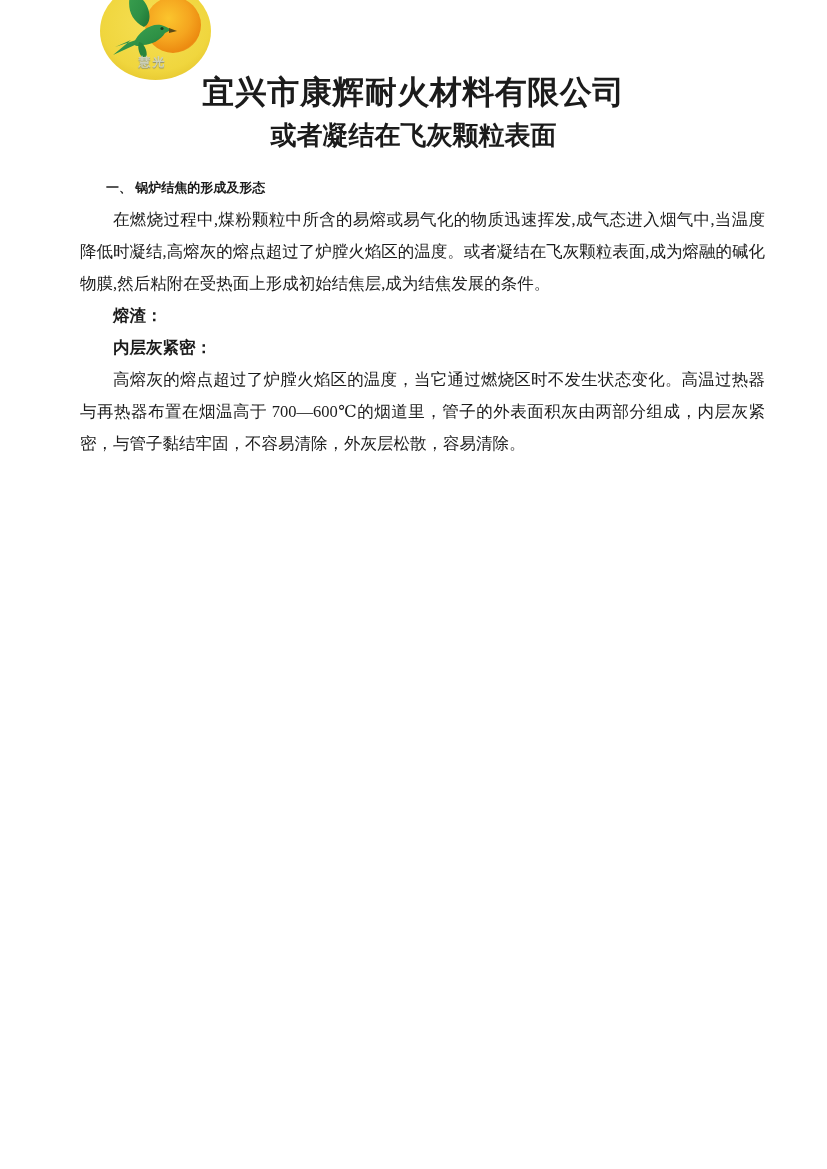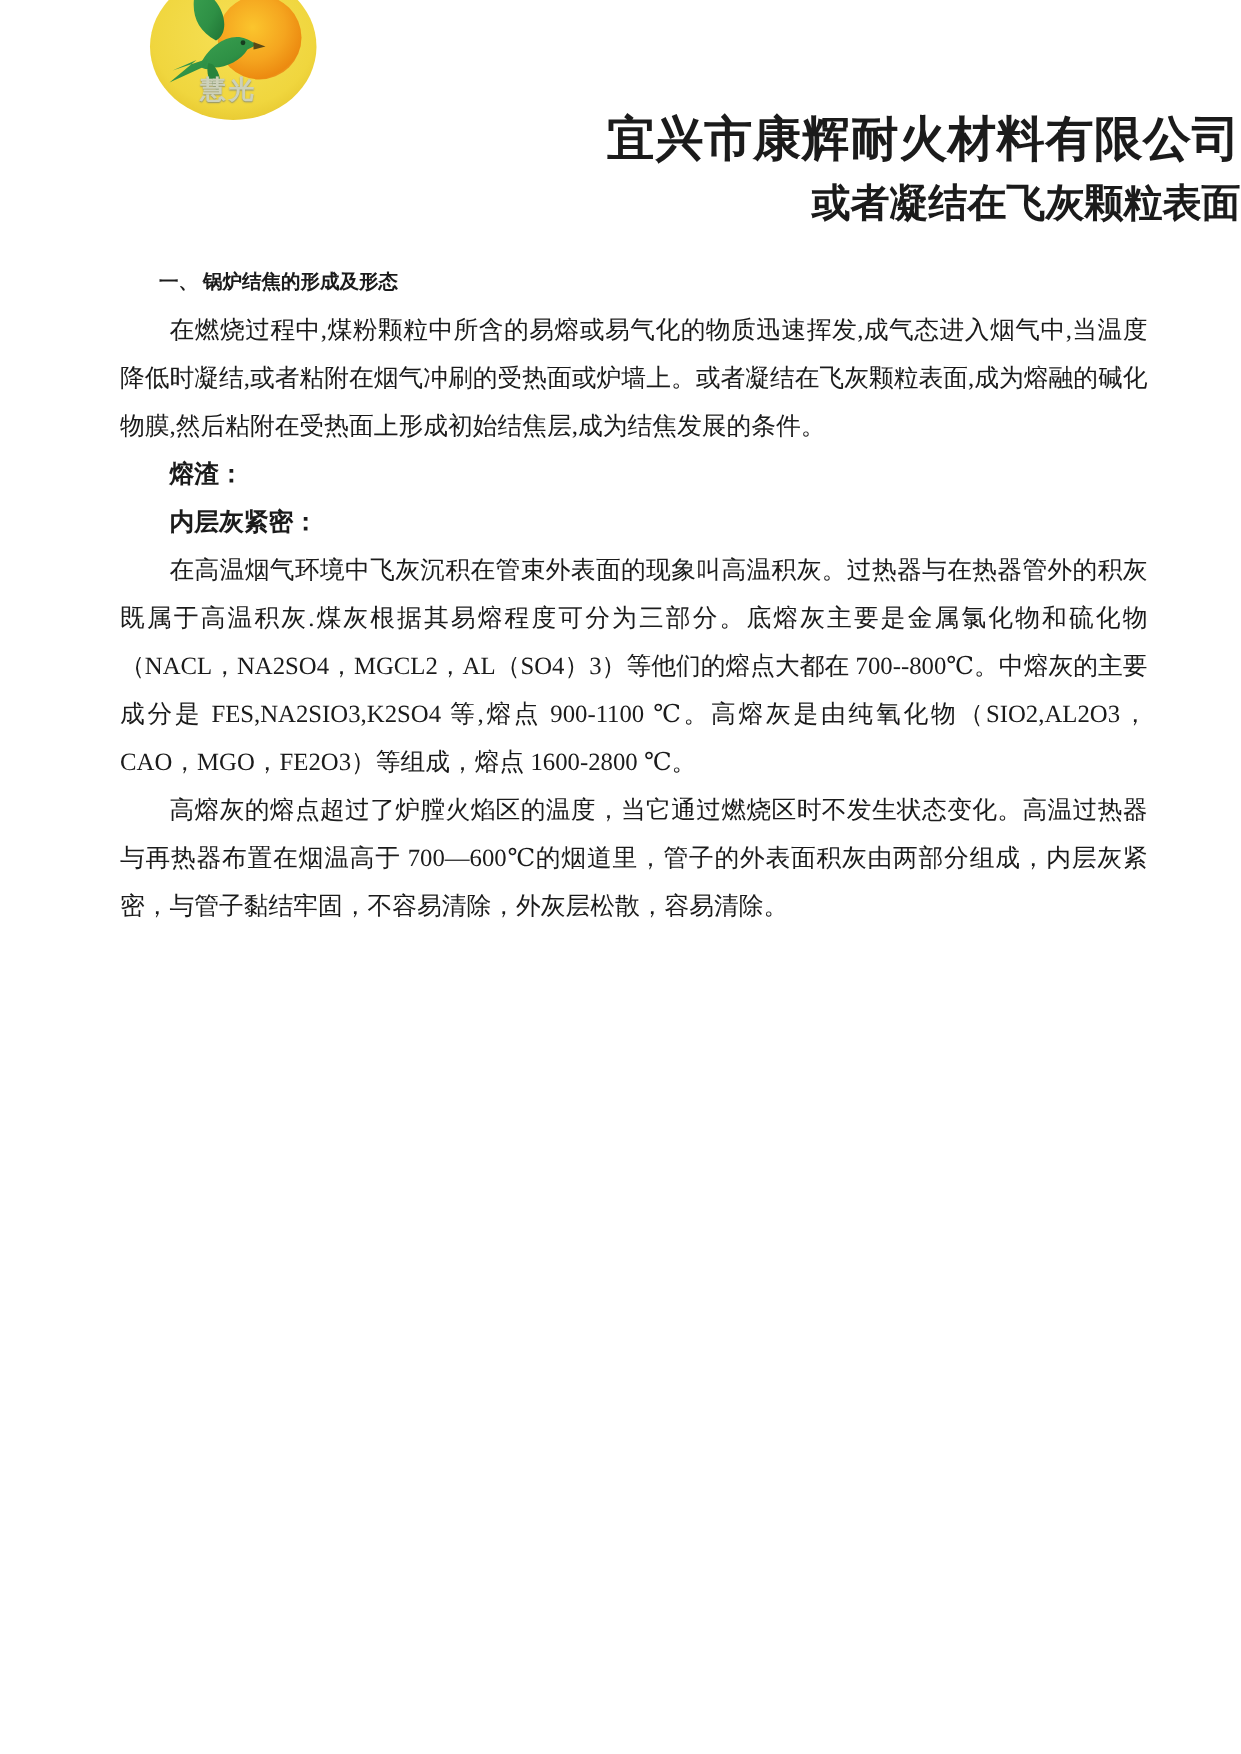--- a/index.html
+++ b/index.html
@@ -35,7 +35,7 @@
     right: 6px;
     bottom: 13px;
     text-align: center;
-    font-size: 17px;
+    font-size: 12px;
     font-weight: 700;
     color: #cdd1ba;
     text-shadow: 0 1px 1px #8d8f6d;

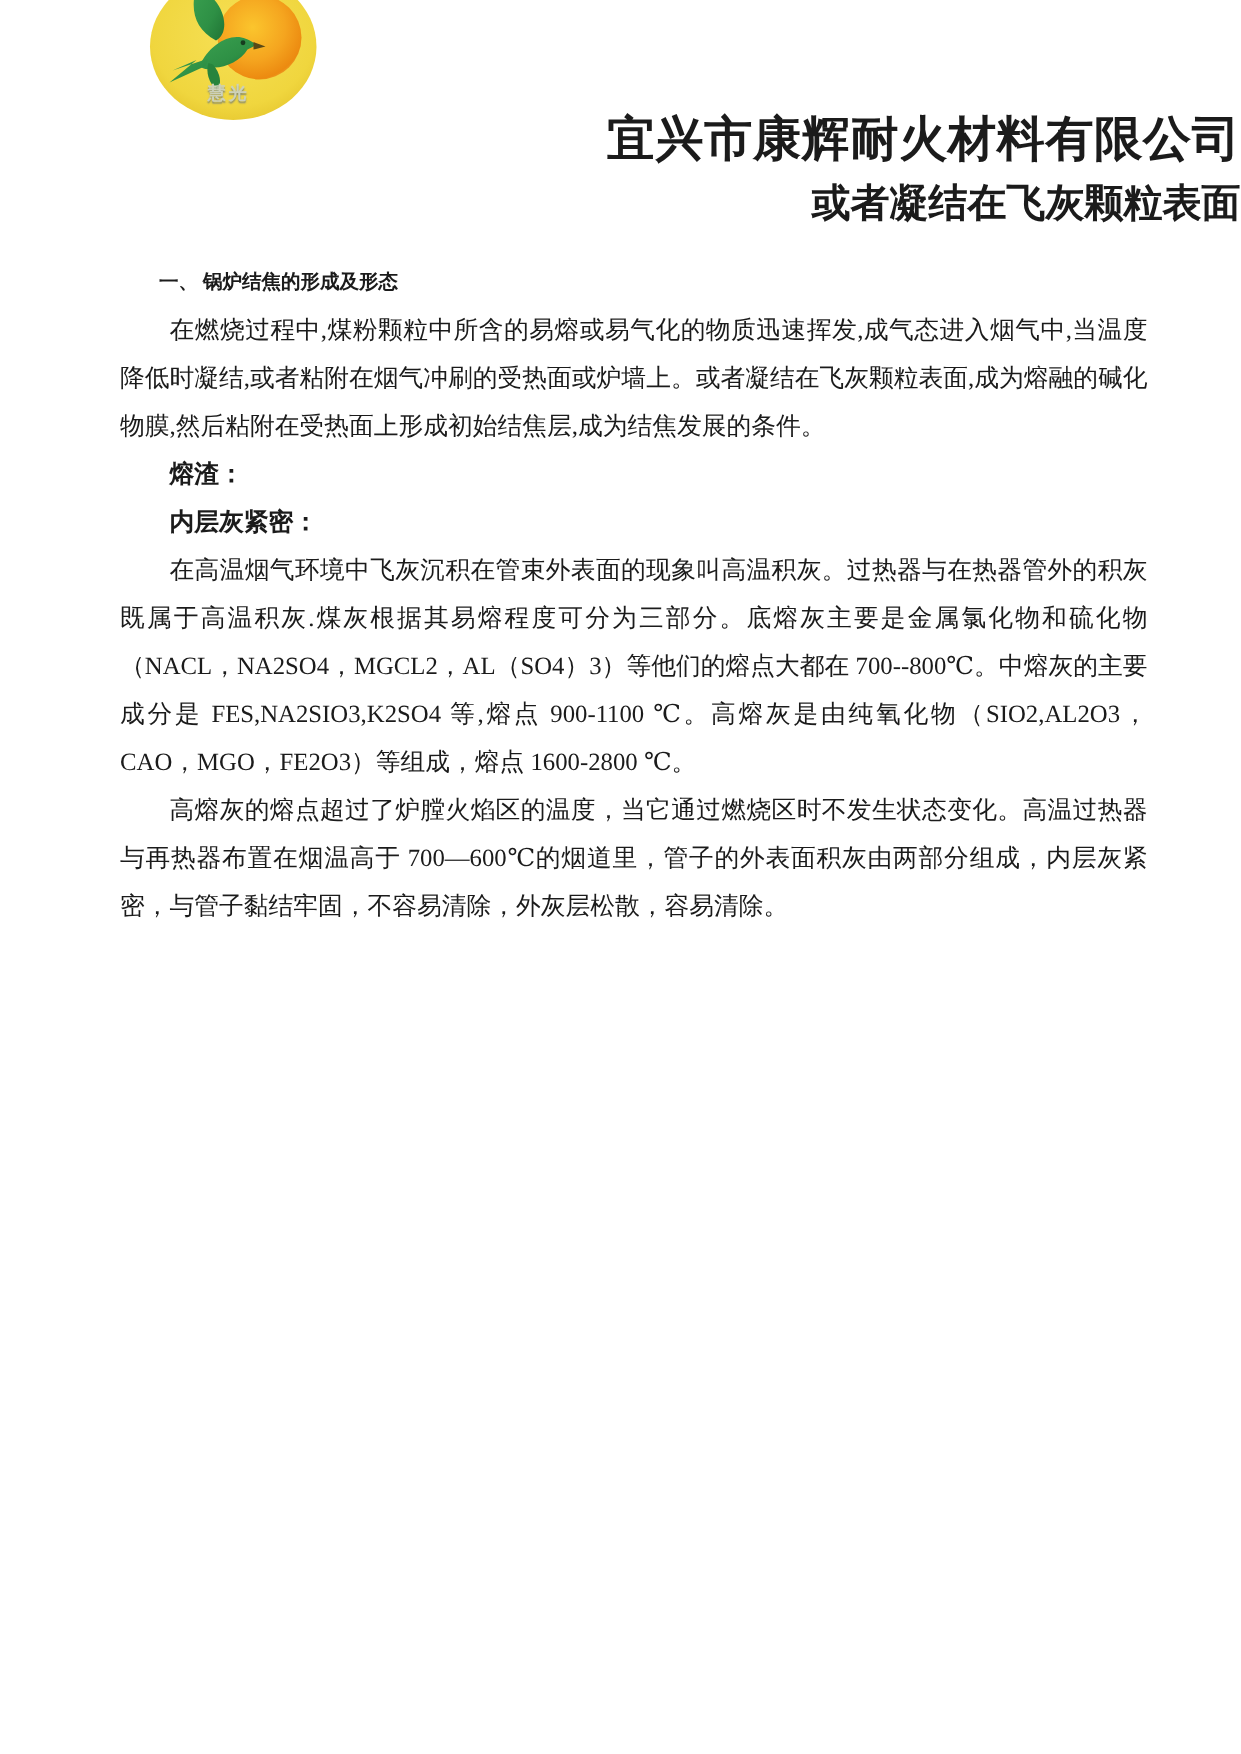--- a/index.html
+++ b/index.html
@@ -43,7 +43,7 @@
     pointer-events: none;
   }
   .titles {
-    text-align: right;
+    text-align: center;
   }
   .company-title {
     font-size: 32px;

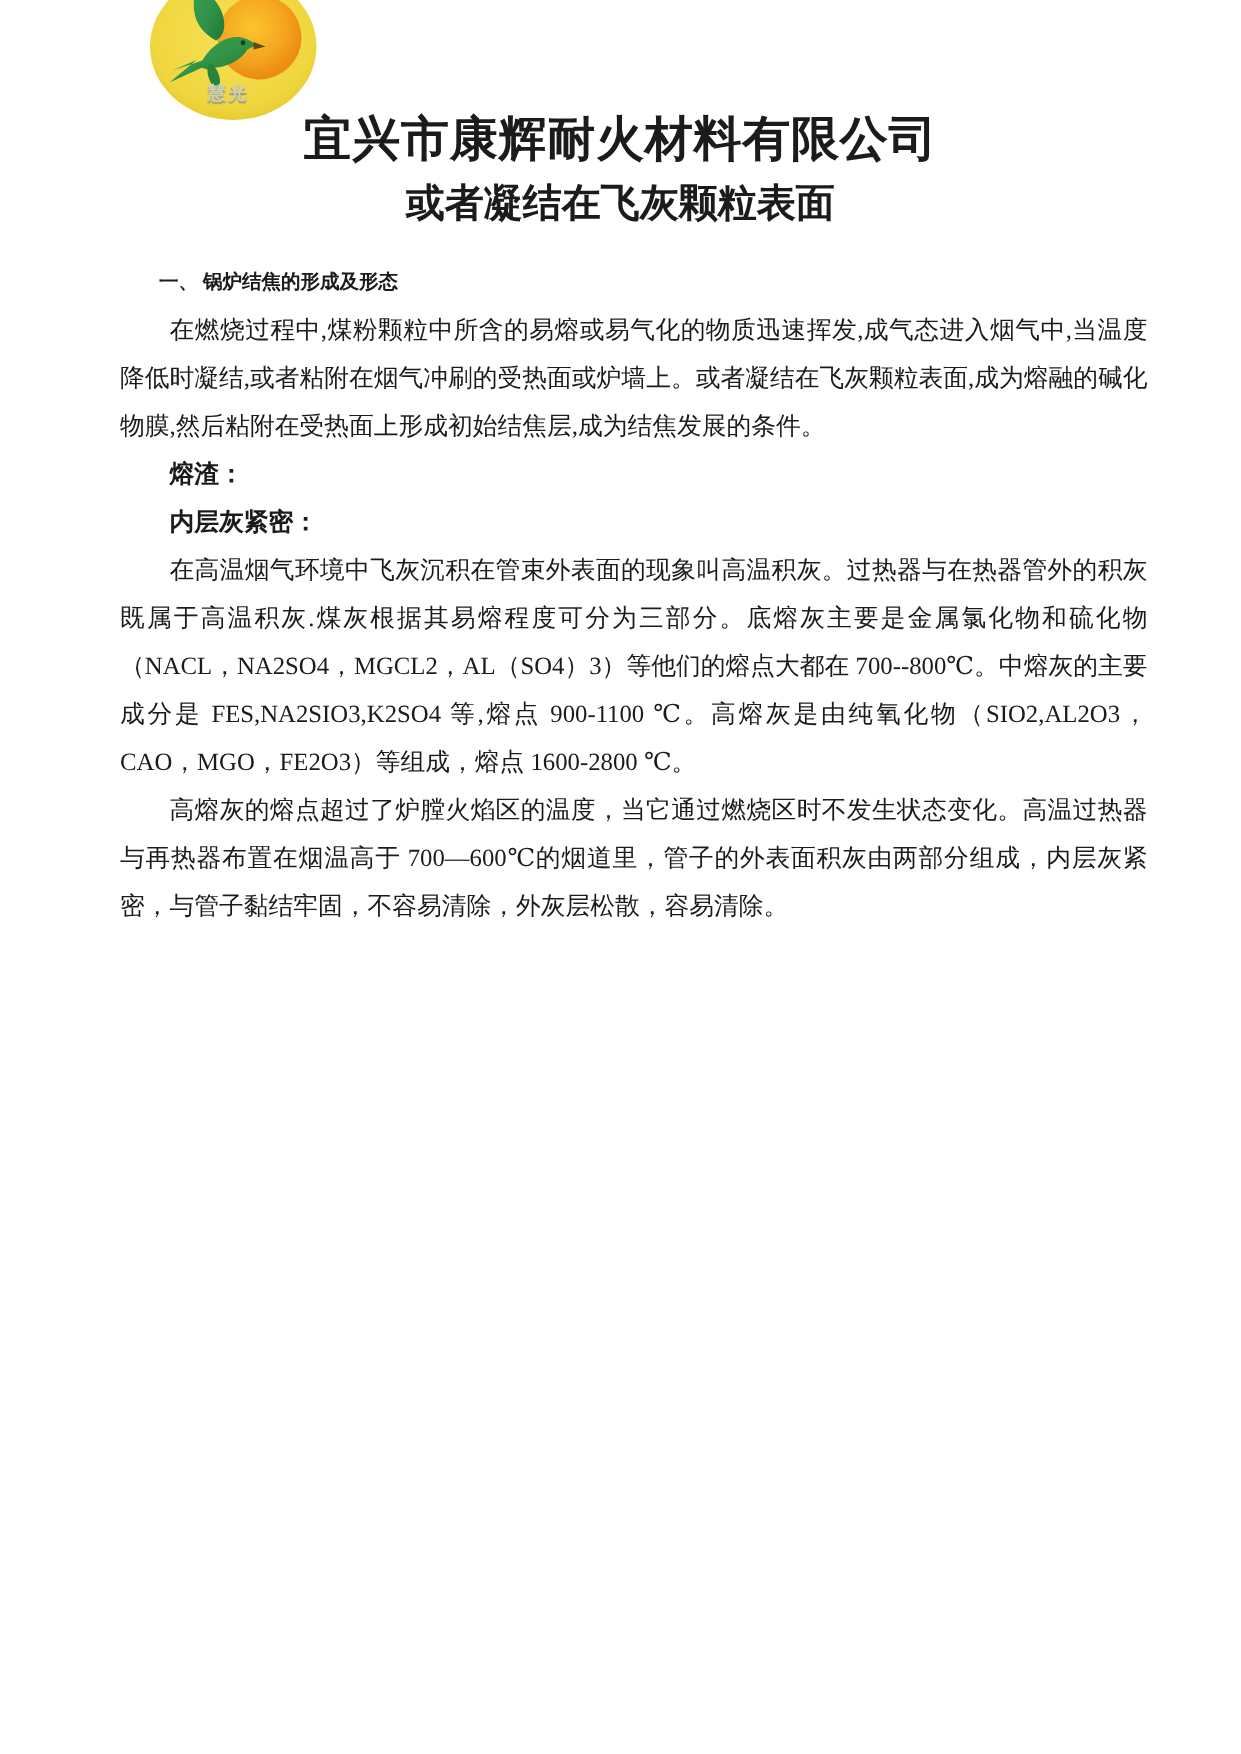--- a/index.html
+++ b/index.html
@@ -135,7 +135,7 @@
   <div class="content">
     <div class="section-heading">一、 锅炉结焦的形成及形态</div>
 
-    <p>在燃烧过程中,煤粉颗粒中所含的易熔或易气化的物质迅速挥发,成气态进入烟气中,当温度降低时凝结,或者粘附在烟气冲刷的受热面或炉墙上。或者凝结在飞灰颗粒表面,成为熔融的碱化物膜,然后粘附在受热面上形成初始结焦层,成为结焦发展的条件。</p>
+    <p>在燃烧过程中,煤粉颗粒中所含的易熔或易气化的物质迅速挥发,成气态进入烟气中,当温度降低时凝结,高熔灰的熔点超过了炉膛火焰区的温度。或者凝结在飞灰颗粒表面,成为熔融的碱化物膜,然后粘附在受热面上形成初始结焦层,成为结焦发展的条件。</p>
     <p class="subhead">熔渣：</p>
     <p class="subhead">内层灰紧密：</p>
     <p>在高温烟气环境中飞灰沉积在管束外表面的现象叫高温积灰。过热器与在热器管外的积灰既属于高温积灰.煤灰根据其易熔程度可分为三部分。底熔灰主要是金属氯化物和硫化物（NACL，NA2SO4，MGCL2，AL（SO4）3）等他们的熔点大都在 700--800℃。中熔灰的主要成分是 FES,NA2SIO3,K2SO4 等,熔点 900-1100 ℃。高熔灰是由纯氧化物（SIO2,AL2O3，CAO，MGO，FE2O3）等组成，熔点 1600-2800 ℃。</p>

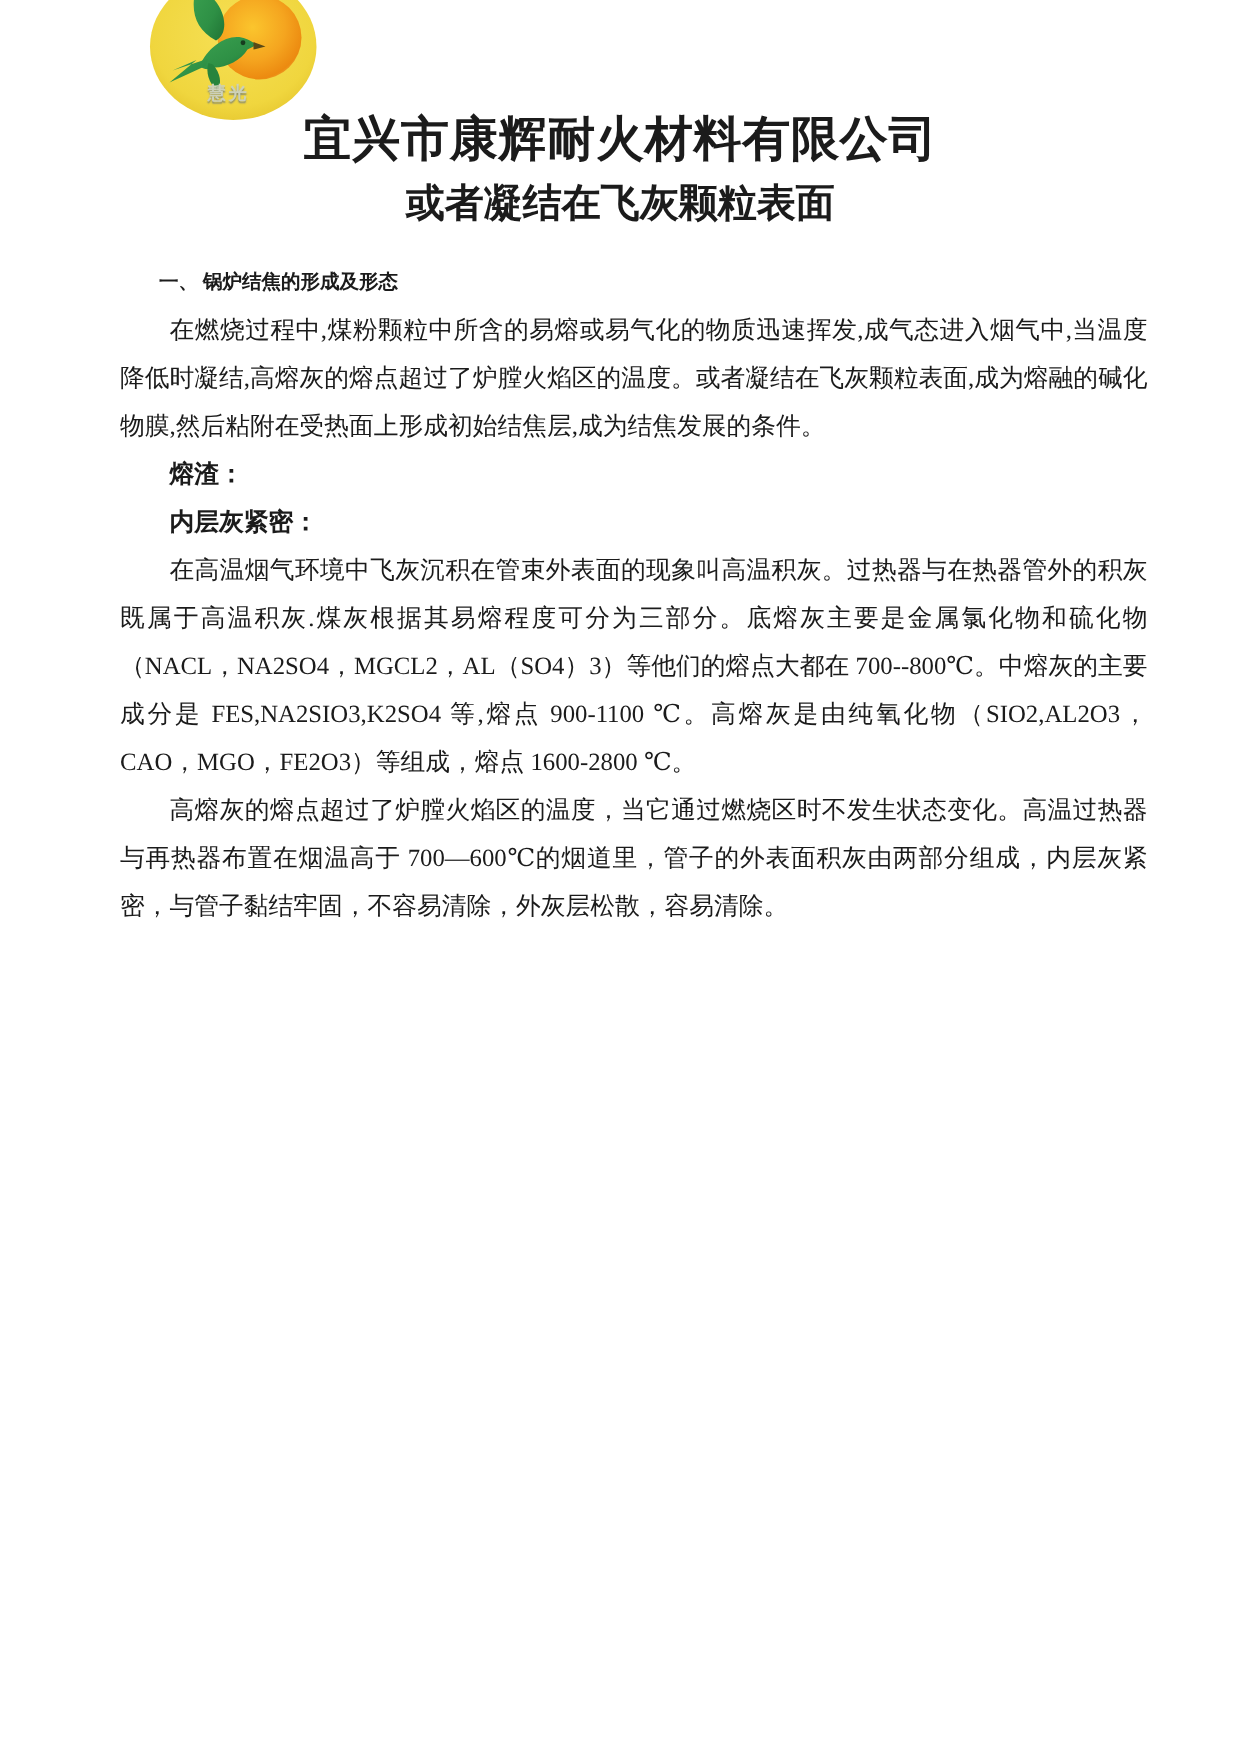--- a/index.html
+++ b/index.html
@@ -138,7 +138,6 @@
     <p>在燃烧过程中,煤粉颗粒中所含的易熔或易气化的物质迅速挥发,成气态进入烟气中,当温度降低时凝结,高熔灰的熔点超过了炉膛火焰区的温度。或者凝结在飞灰颗粒表面,成为熔融的碱化物膜,然后粘附在受热面上形成初始结焦层,成为结焦发展的条件。</p>
     <p class="subhead">熔渣：</p>
     <p class="subhead">内层灰紧密：</p>
-    <p>在高温烟气环境中飞灰沉积在管束外表面的现象叫高温积灰。过热器与在热器管外的积灰既属于高温积灰.煤灰根据其易熔程度可分为三部分。底熔灰主要是金属氯化物和硫化物（NACL，NA2SO4，MGCL2，AL（SO4）3）等他们的熔点大都在 700--800℃。中熔灰的主要成分是 FES,NA2SIO3,K2SO4 等,熔点 900-1100 ℃。高熔灰是由纯氧化物（SIO2,AL2O3，CAO，MGO，FE2O3）等组成，熔点 1600-2800 ℃。</p>
     <p>高熔灰的熔点超过了炉膛火焰区的温度，当它通过燃烧区时不发生状态变化。高温过热器与再热器布置在烟温高于 700—600℃的烟道里，管子的外表面积灰由两部分组成，内层灰紧密，与管子黏结牢固，不容易清除，外灰层松散，容易清除。</p>
   </div>
 

